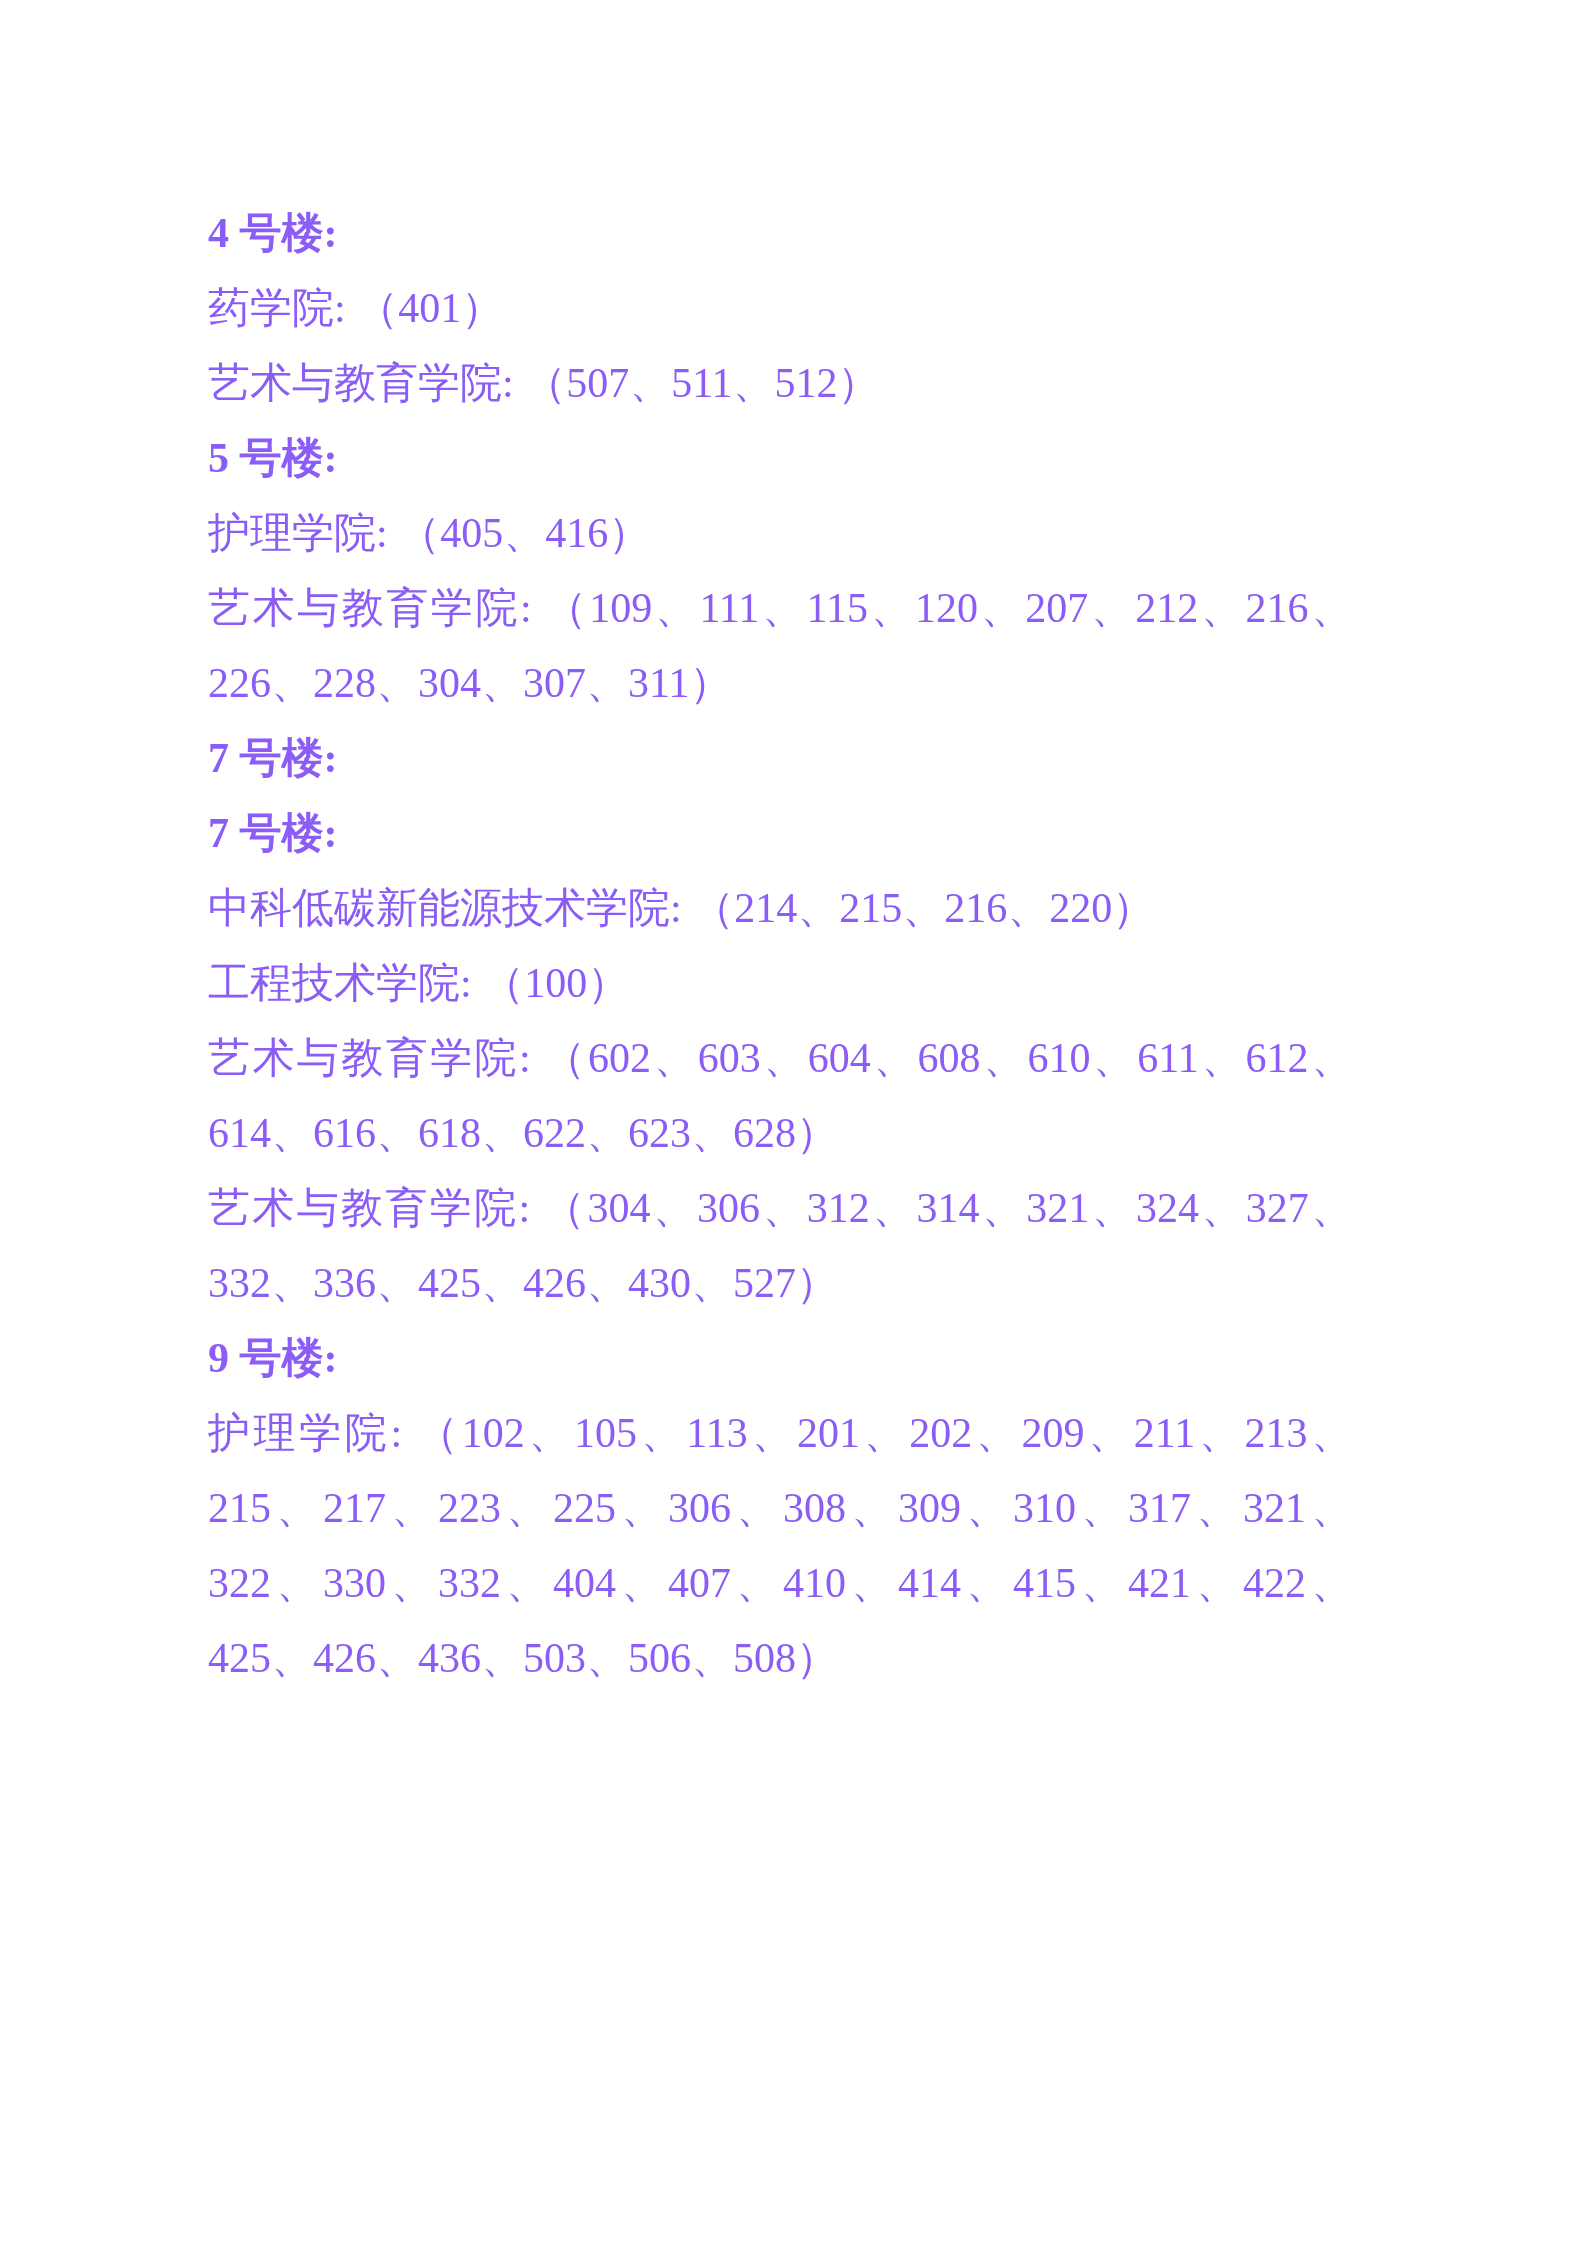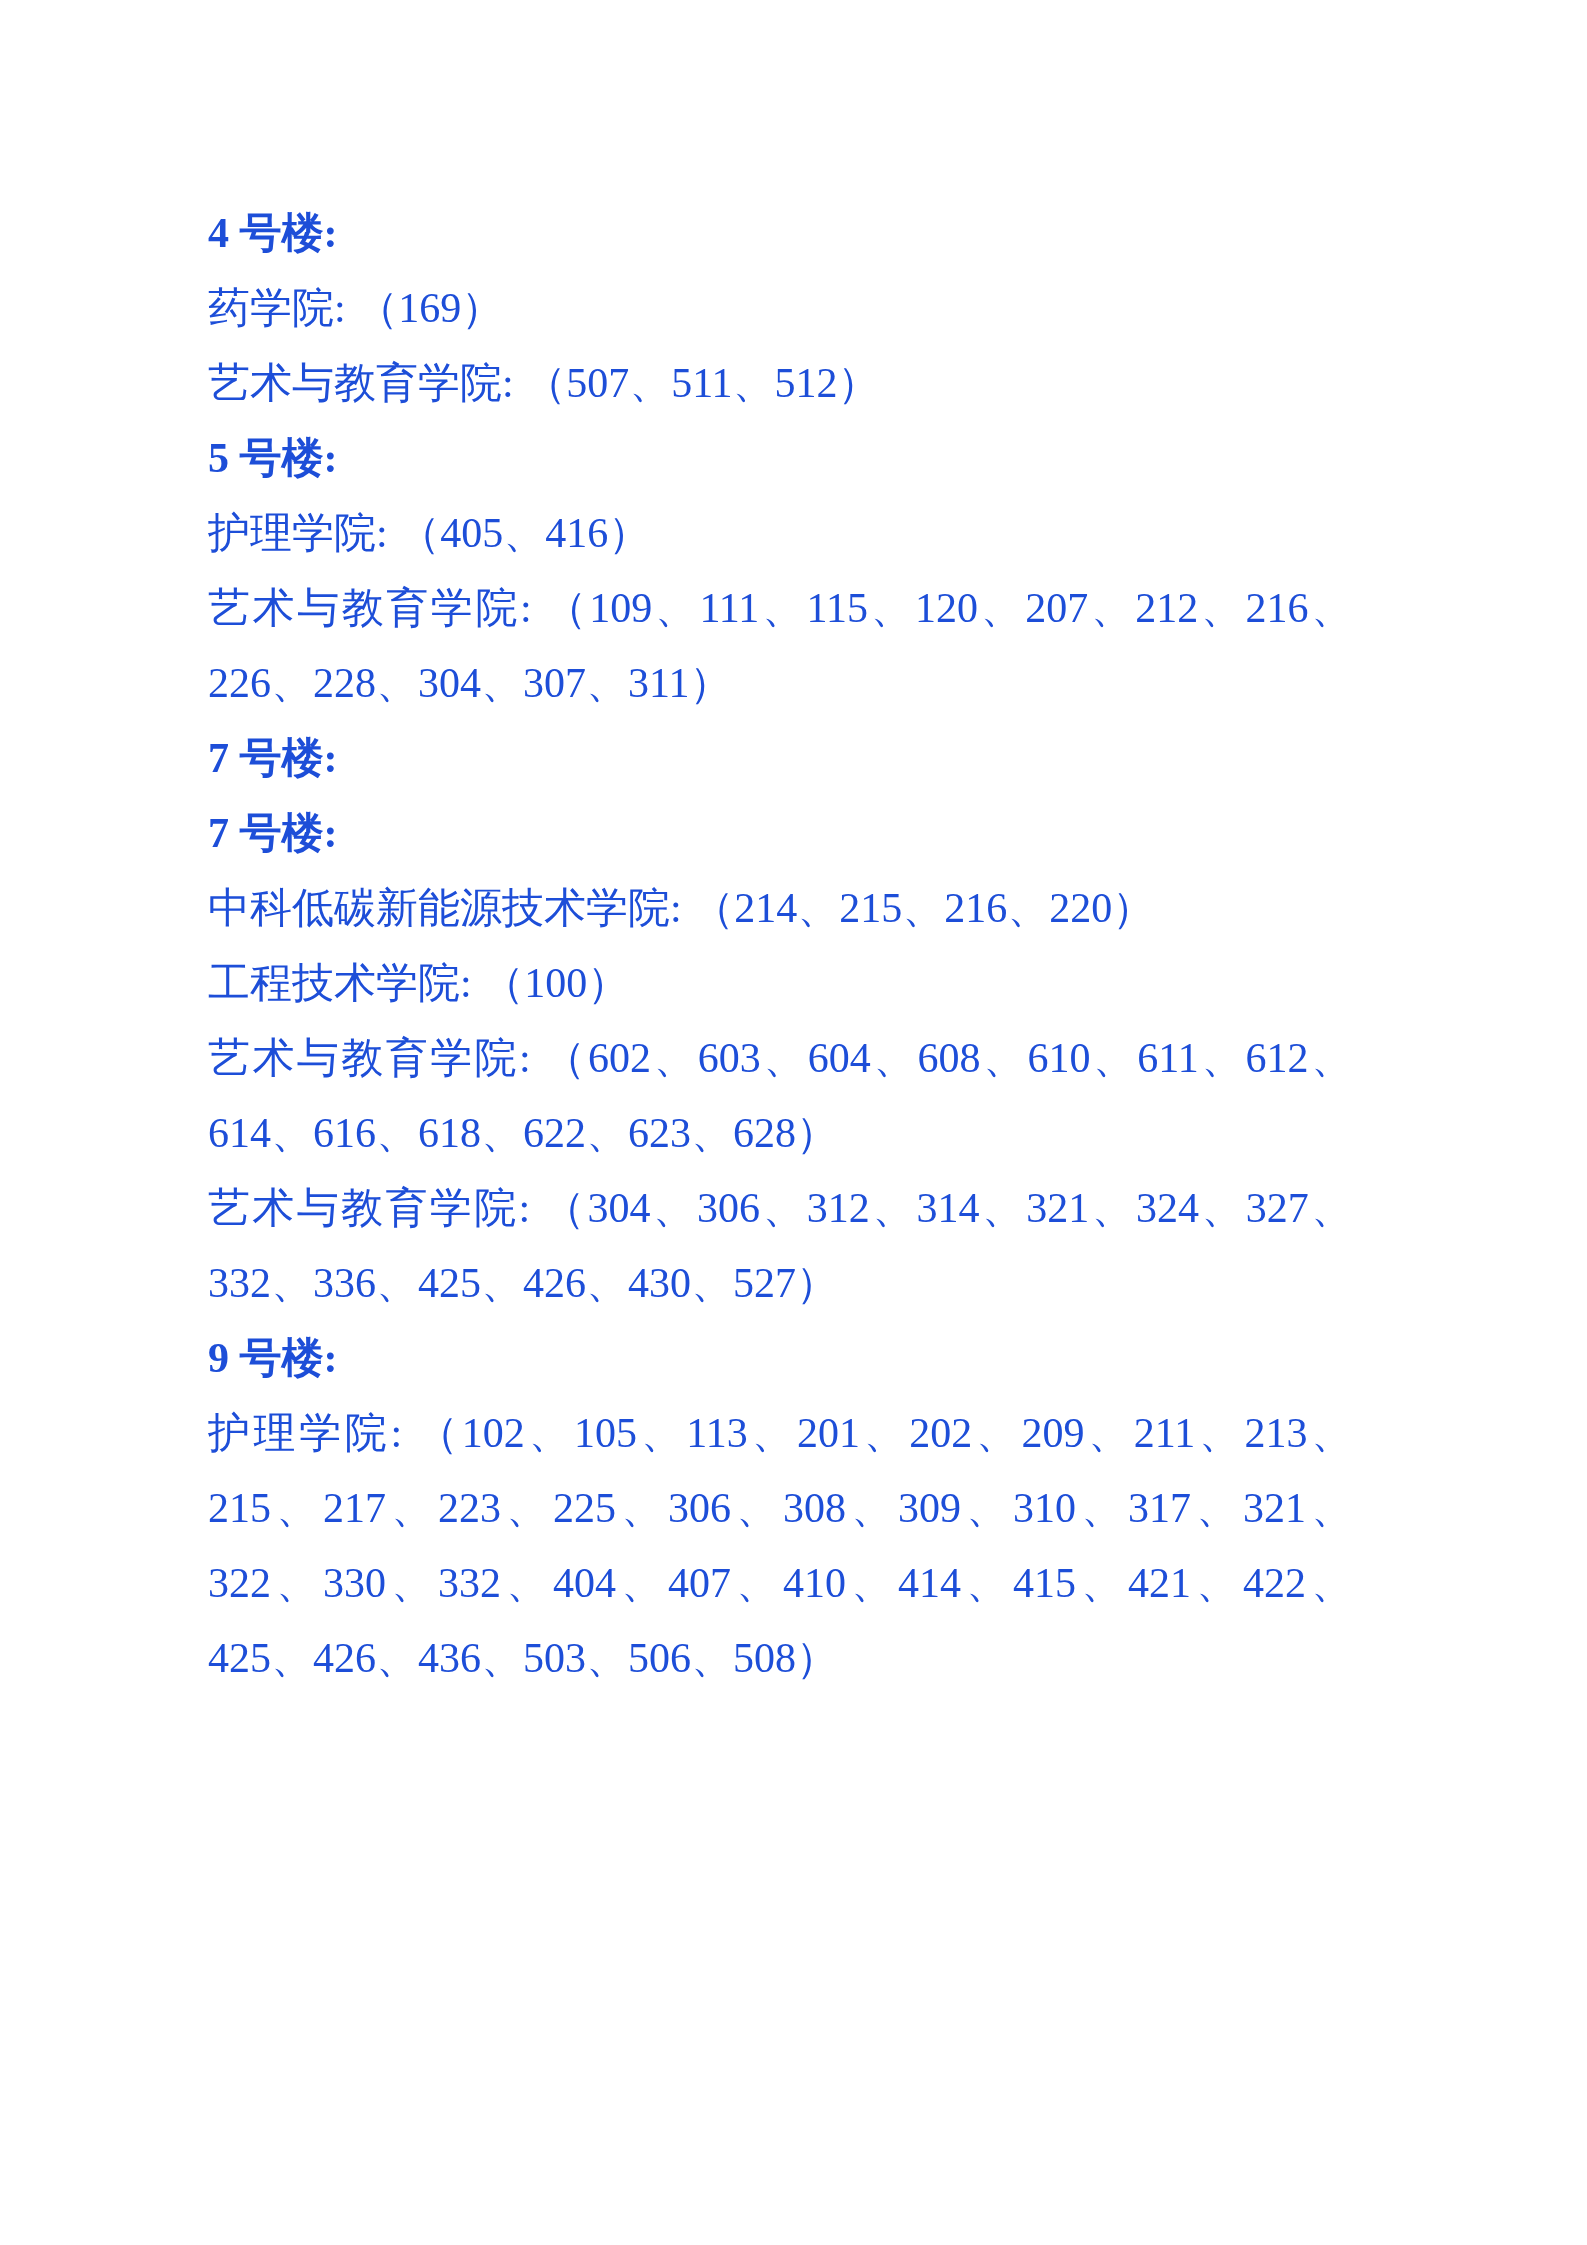--- a/index.html
+++ b/index.html
@@ -24,7 +24,7 @@
     font-size: 42px;
     line-height: 75px;
     text-align: justify;
-    color: #1d4ed8;
+    color: #8b5cf6;
   }
   .building-heading {
     font-weight: bold;

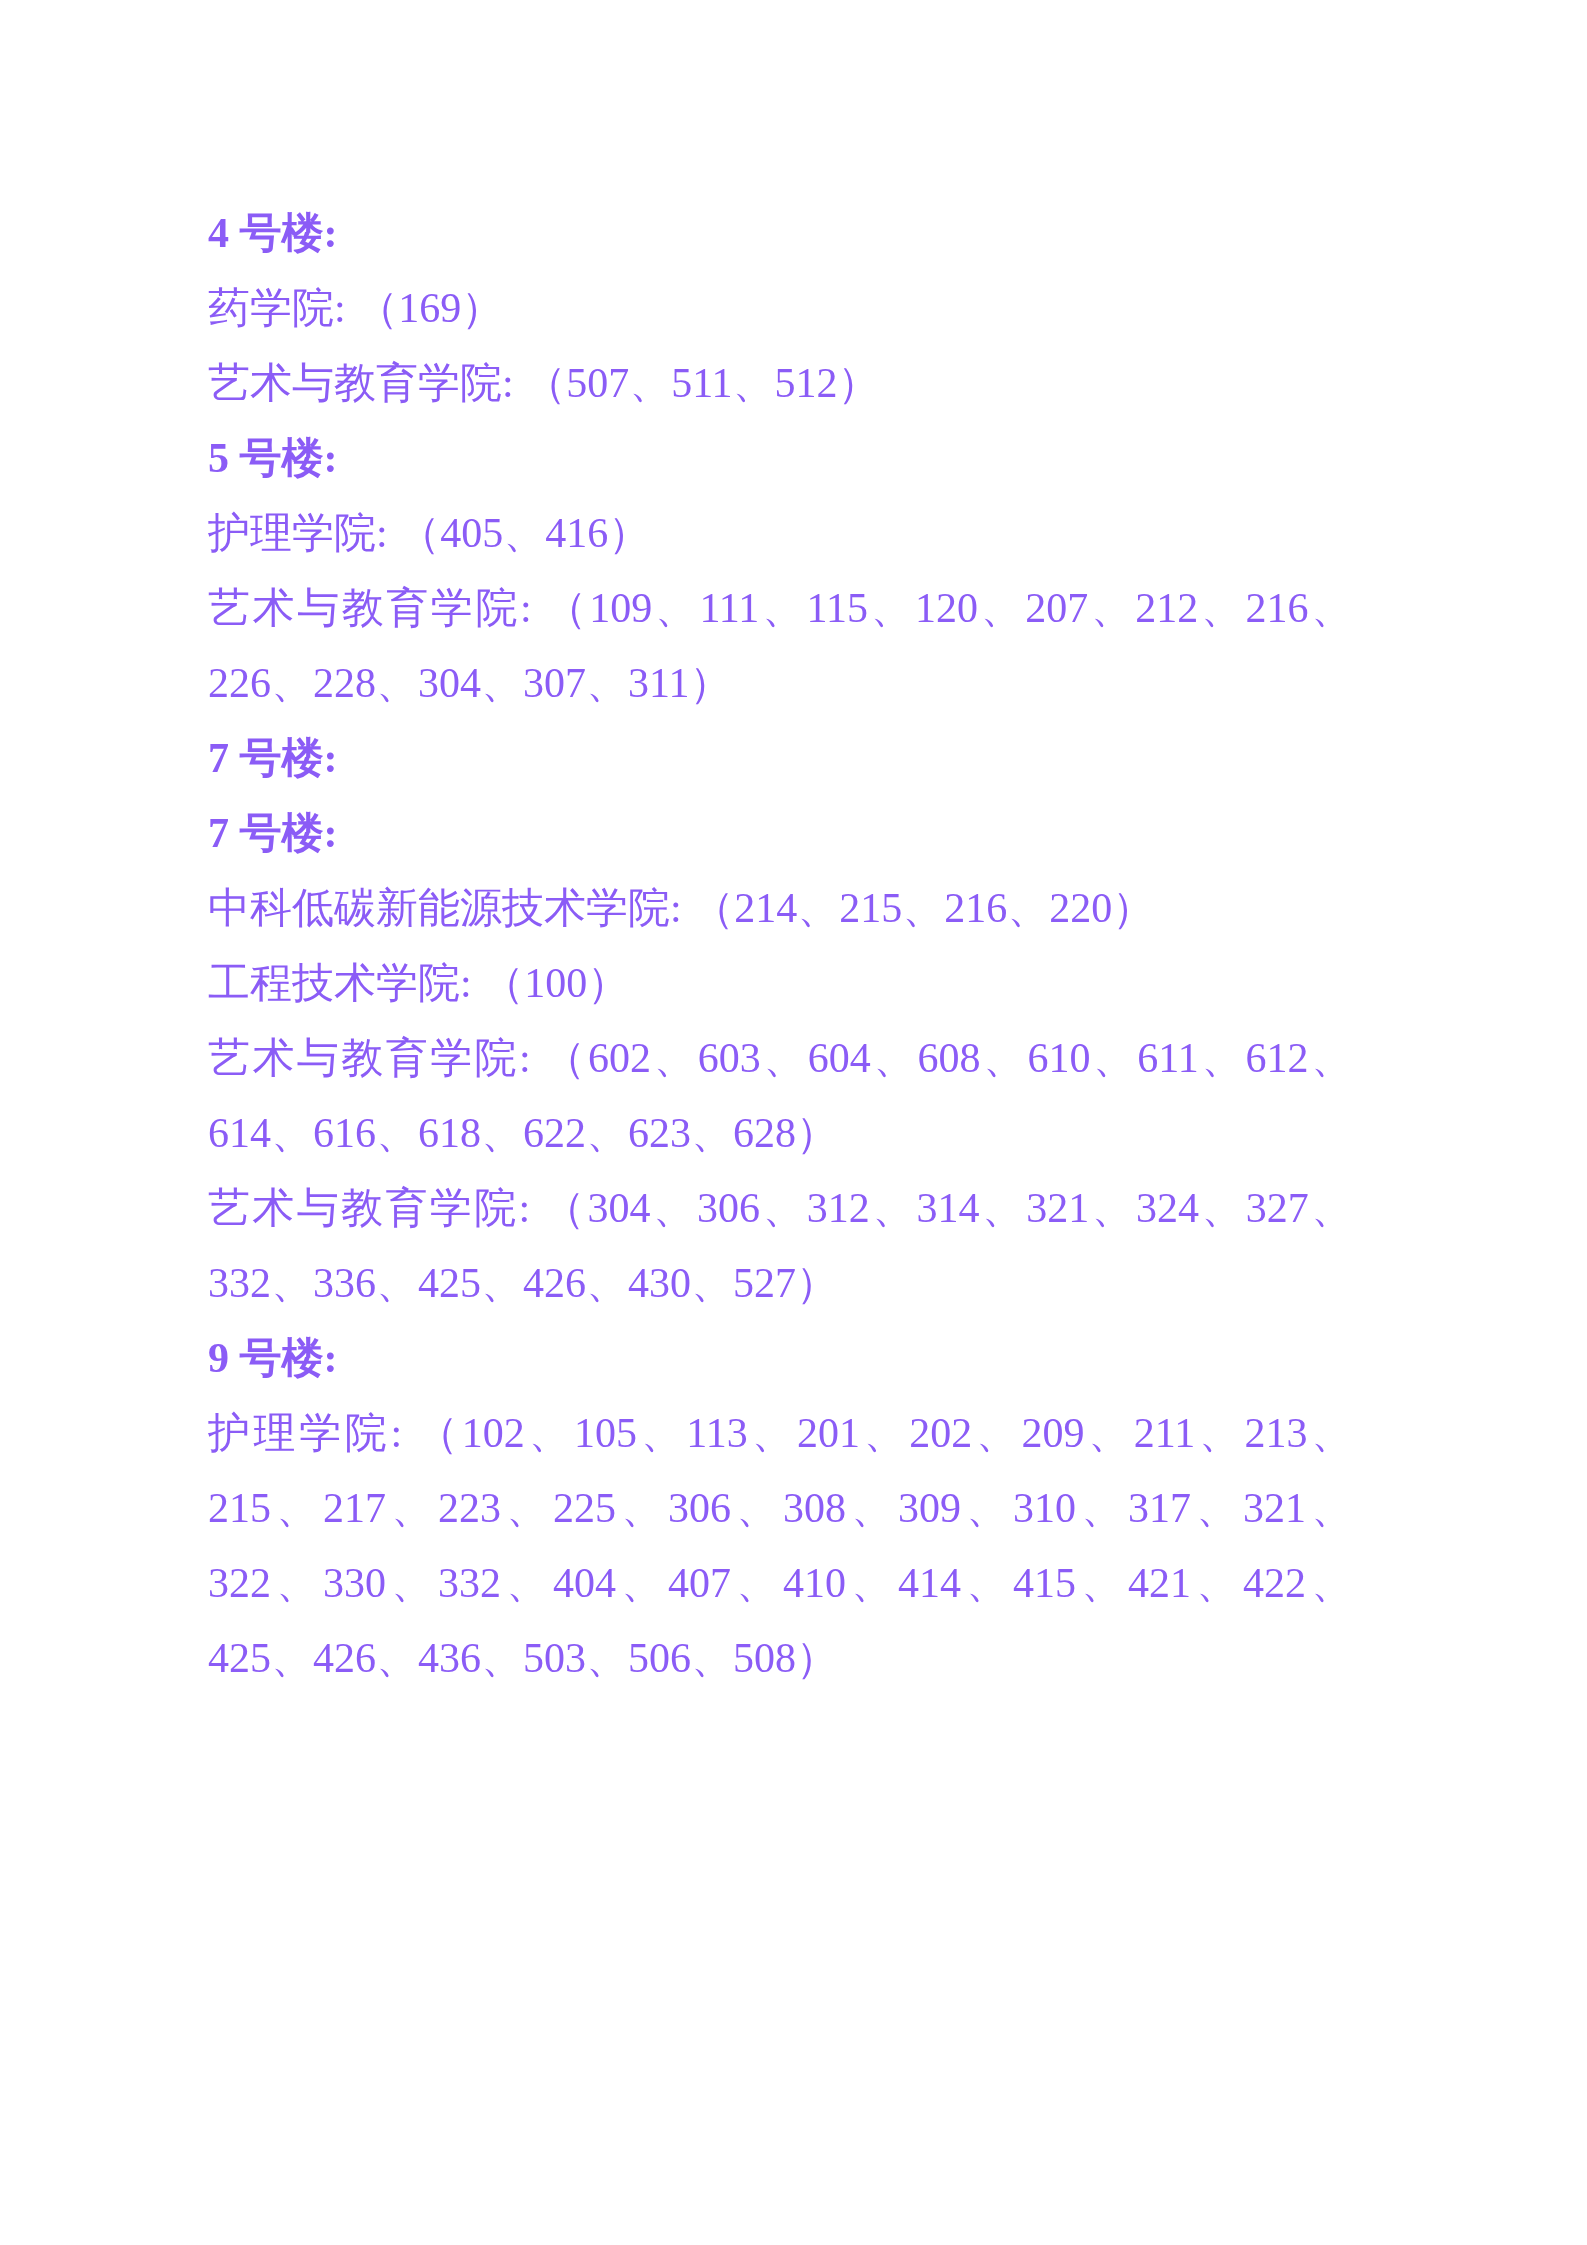--- a/index.html
+++ b/index.html
@@ -36,7 +36,7 @@
 
 <div class="doc">
     <p class="line building-heading">4 号楼:</p>
-    <p class="line entry"><span>药学院</span><span>: （169）</span></p>
+    <p class="line entry"><span>药学院</span><span>: （401）</span></p>
     <p class="line entry"><span>艺术与教育学院</span><span>: （507、511、512）</span></p>
     <p class="line building-heading">5 号楼:</p>
     <p class="line entry"><span>护理学院</span><span>: （405、416）</span></p>

